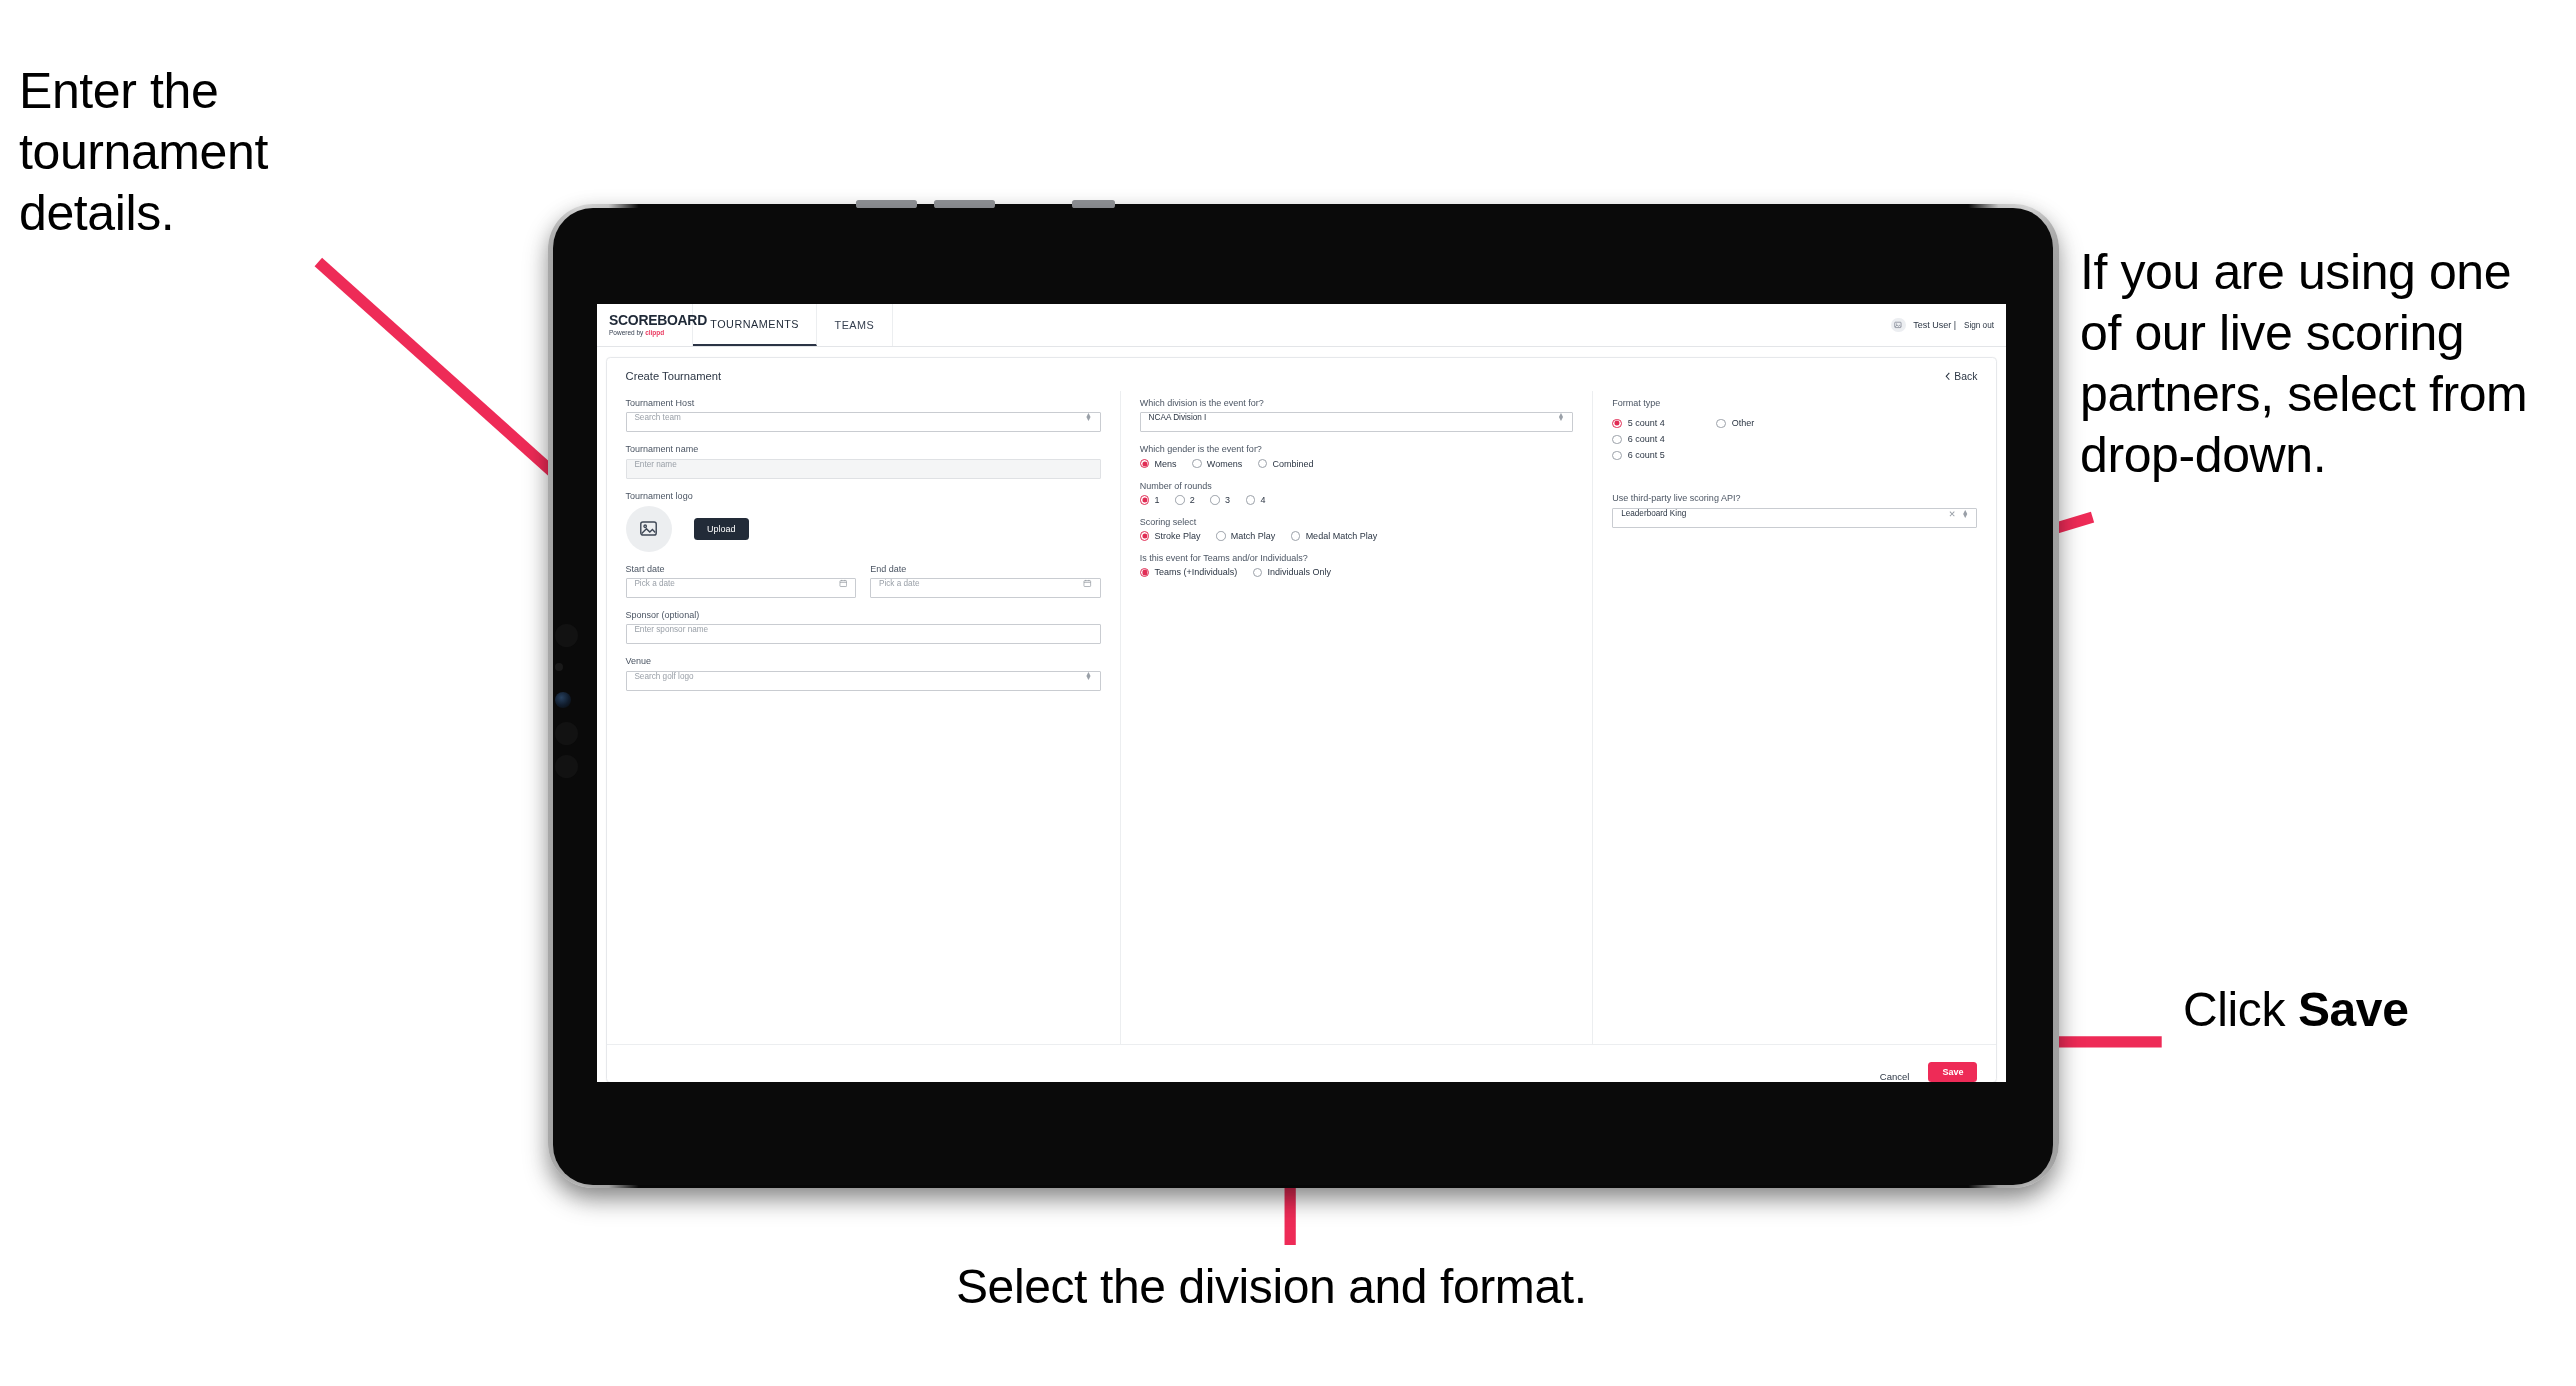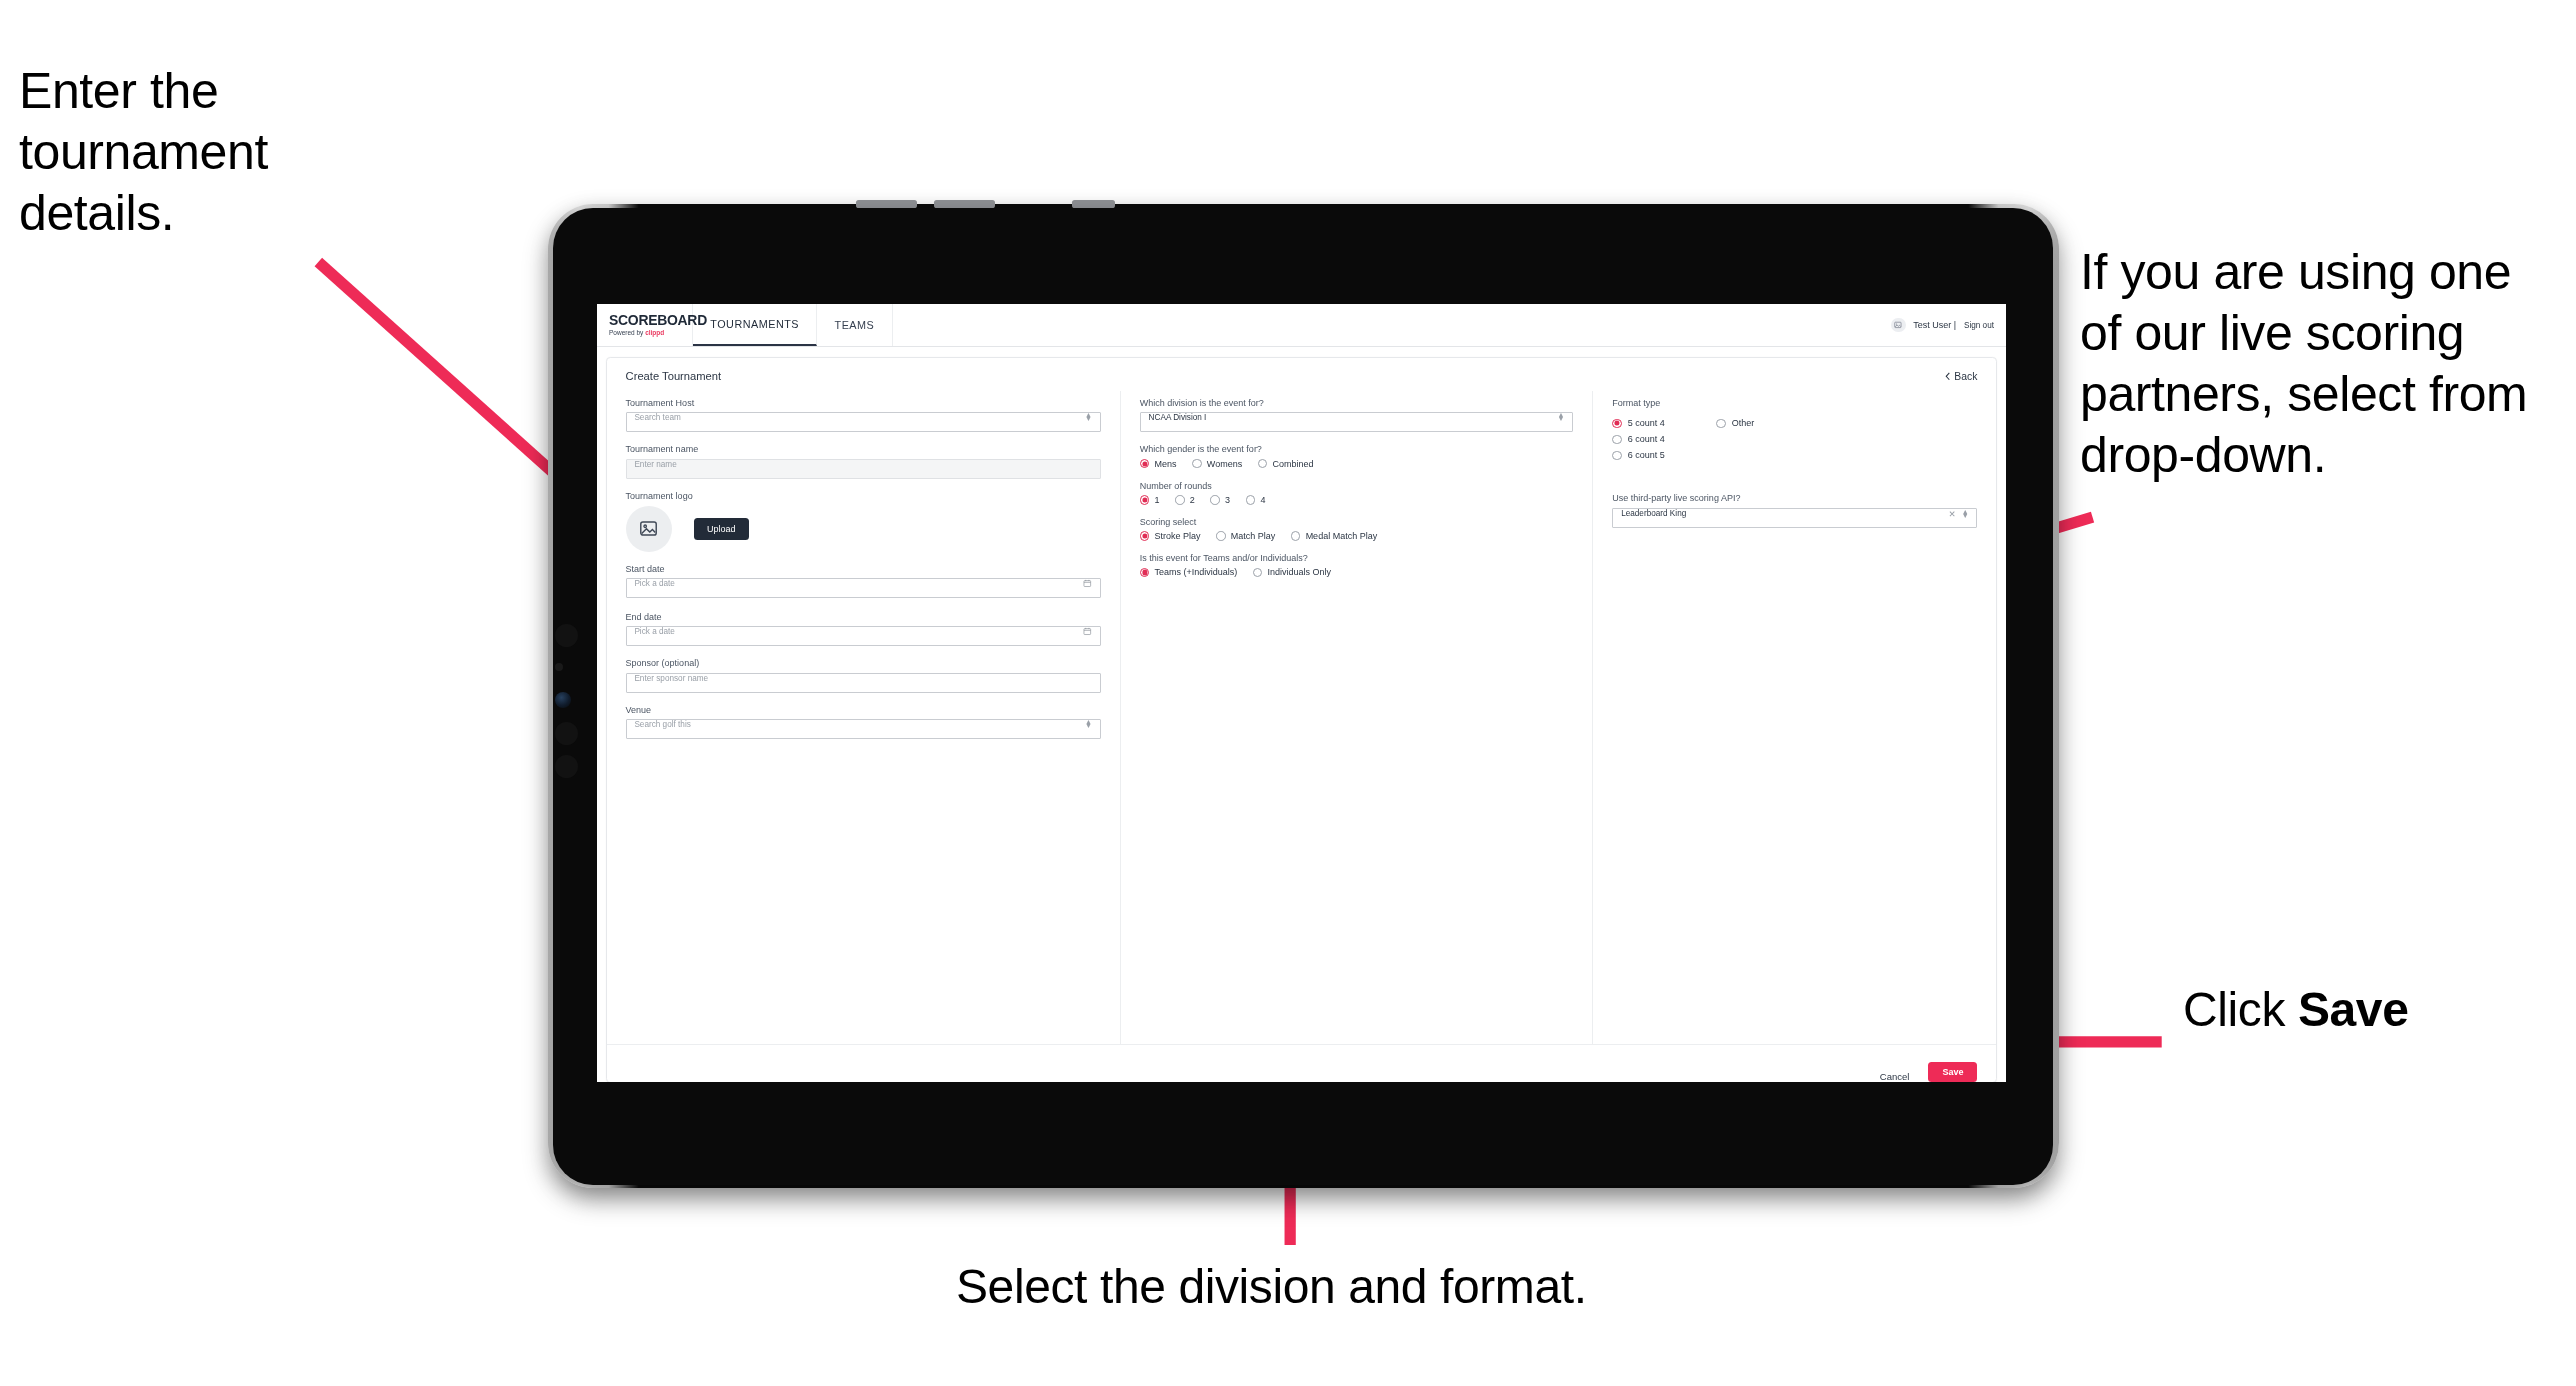--- a/index.html
+++ b/index.html
@@ -90,7 +90,7 @@
   #logo-circle{width:46px;height:46px;border-radius:50%;background:#eceef0;display:flex;align-items:center;justify-content:center;}
   #upload-btn{background:#222b38;color:#fff;font-size:9px;border-radius:3.5px;padding:6px 13px;}
 
-  #dates{display:flex;gap:14px;margin-top:12px;flex-direction:column;}
+  #dates{display:flex;gap:14px;margin-top:12px;}
   .date-col{flex:1;}
 
   

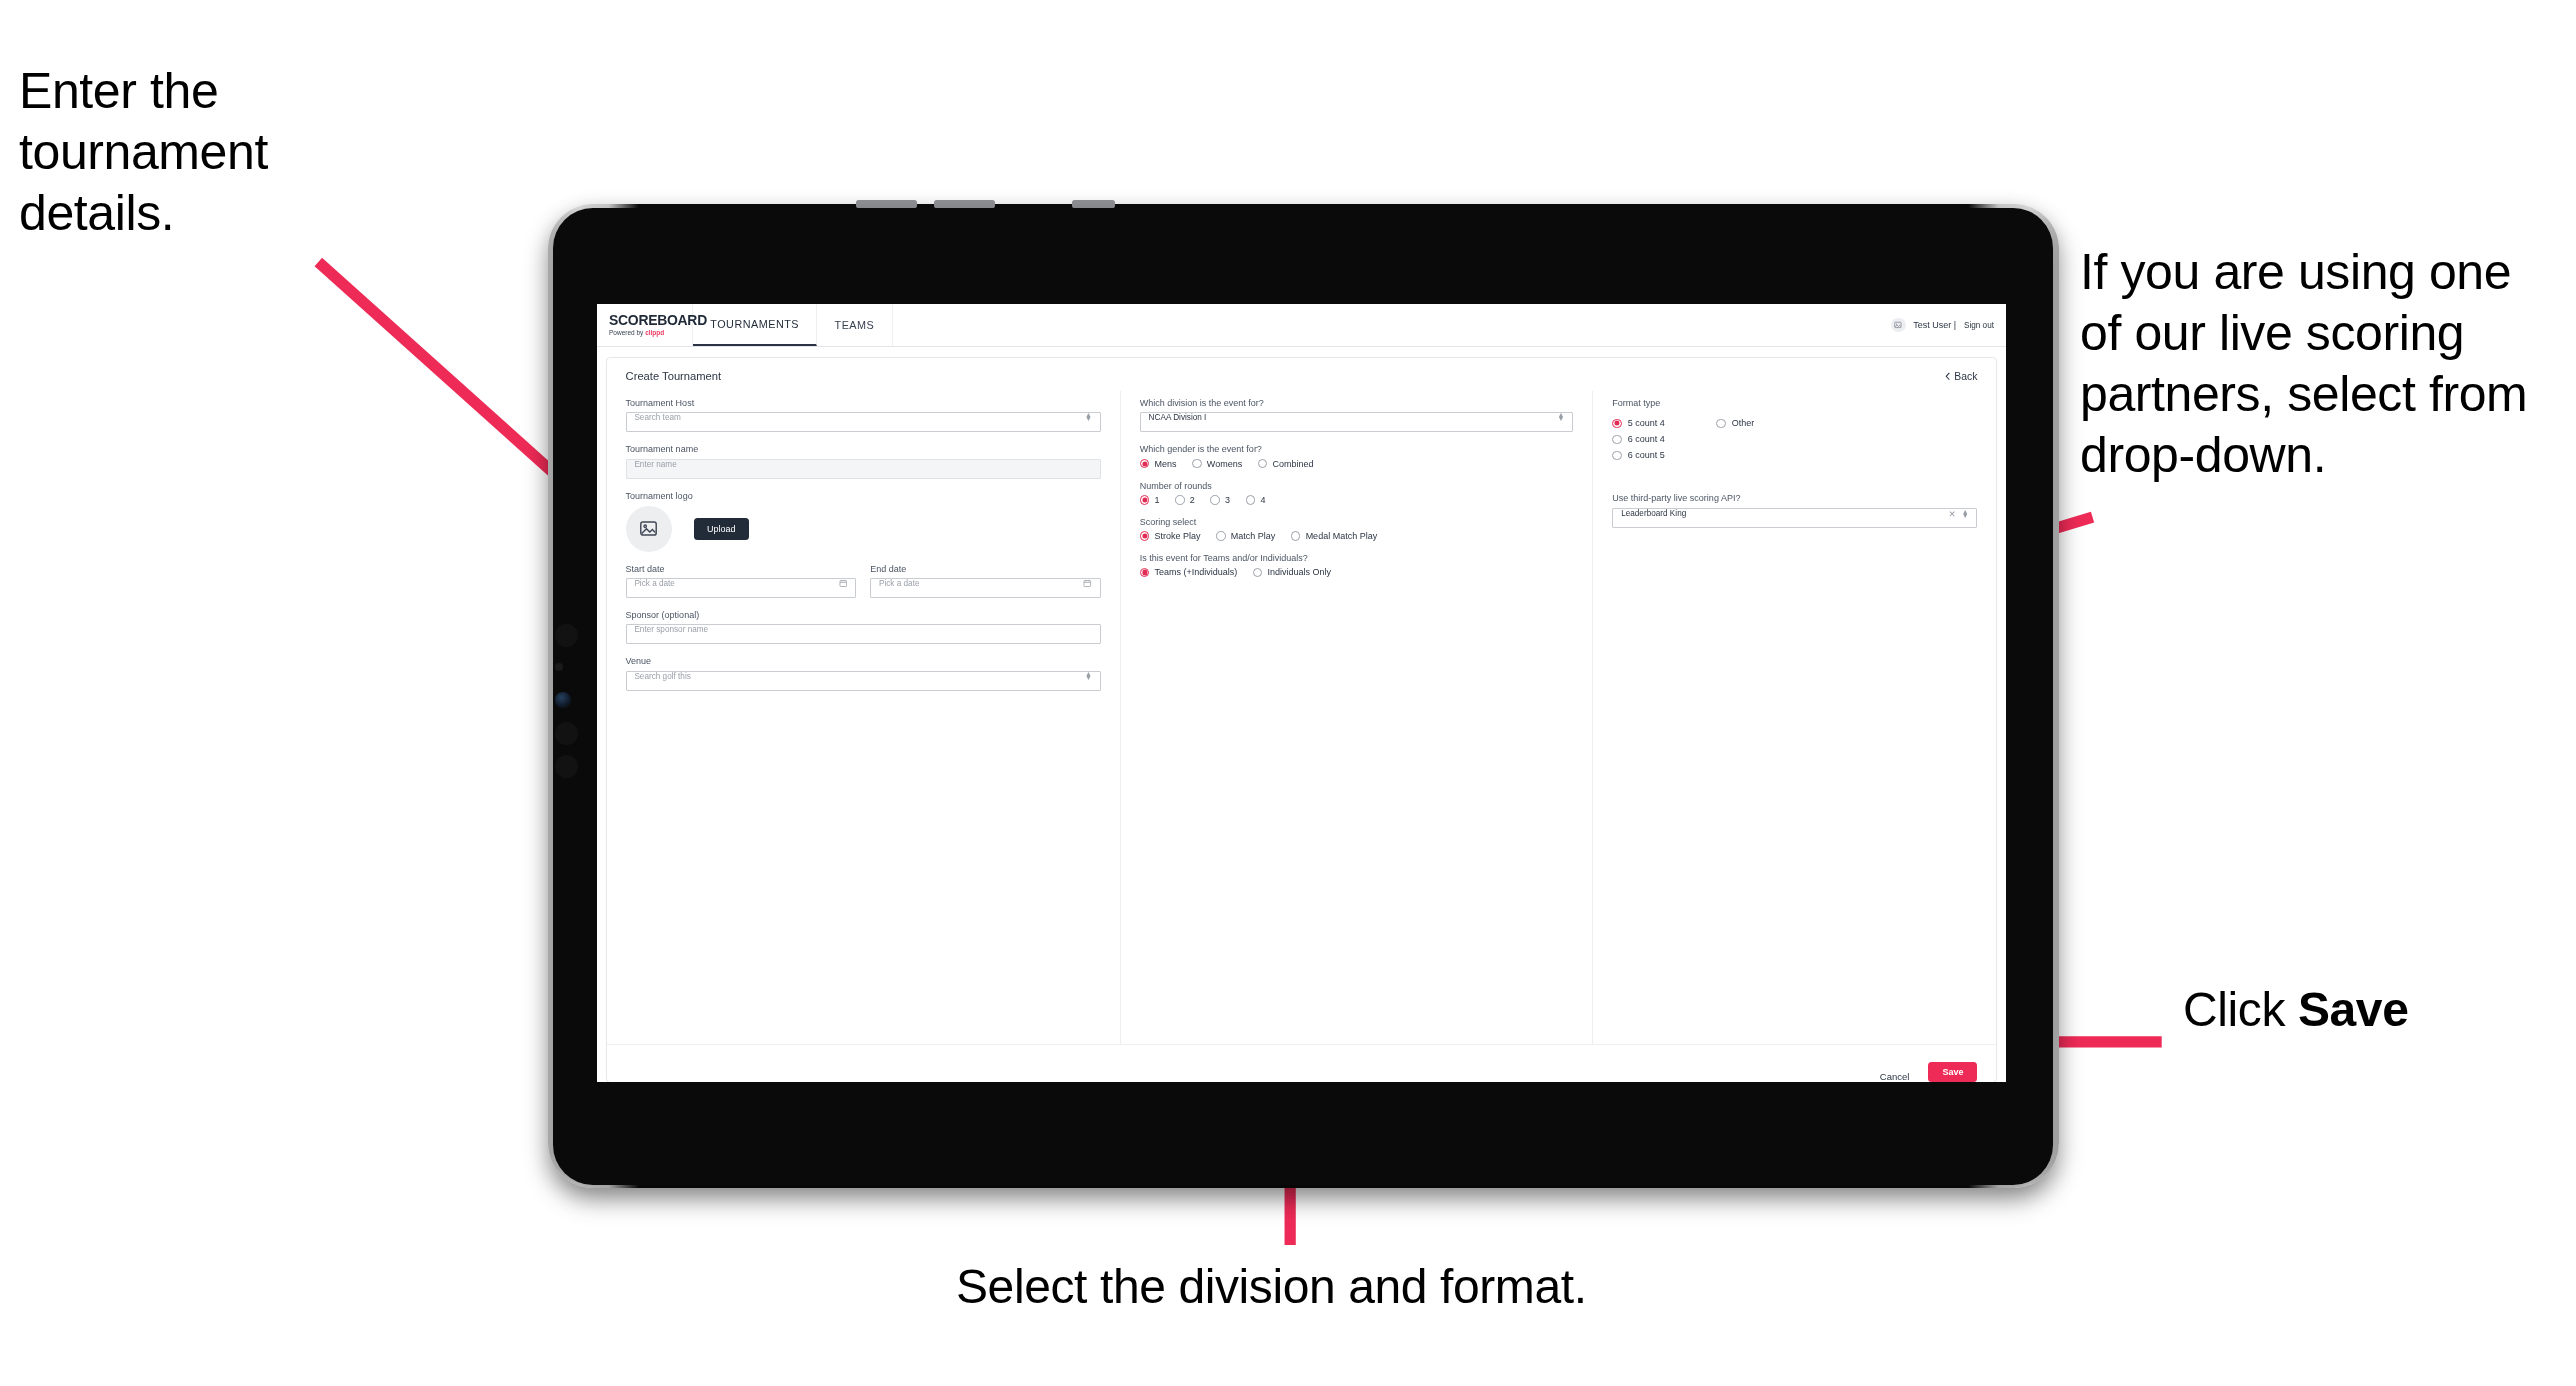--- a/index.html
+++ b/index.html
@@ -243,7 +243,7 @@
 
           <div class="field-label sp">Venue</div>
           <div class="input">
-            <span>Search golf this</span>
+            <span>Search golf logo</span>
             <span class="end">
                 <span class="stepper">▲<br>▼</span>
               </span>

